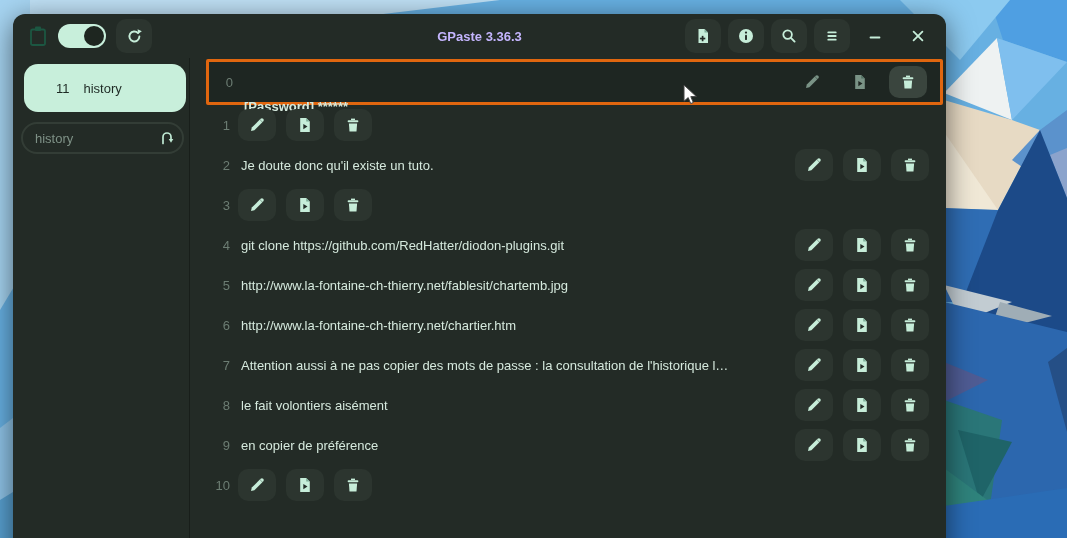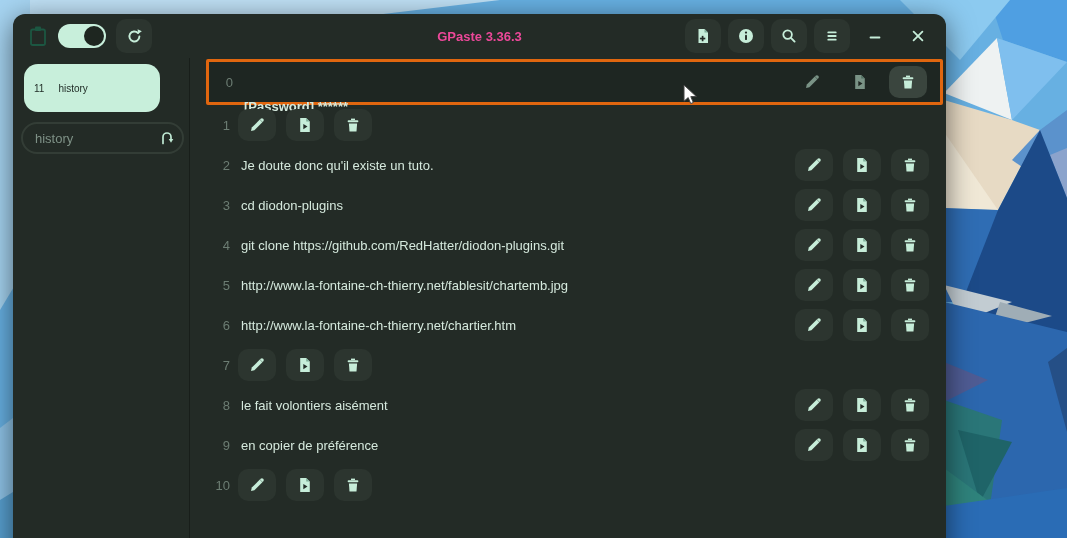--- a/index.html
+++ b/index.html
@@ -21,7 +21,7 @@
   
   .titlebar{position:absolute;left:0;top:0;width:100%;height:44px;}
   .win-title{position:absolute;left:0;right:0;top:0;height:44px;display:flex;
-    align-items:center;justify-content:center;color:#ec4899;font-size:13px;font-weight:bold;border-radius:16px;}
+    align-items:center;justify-content:center;color:#c4b5fd;font-size:13px;font-weight:bold;border-radius:16px;}
   .tb-left{position:absolute;left:15px;top:0;height:44px;display:flex;align-items:center;gap:10px;}
   .clip-icon{width:20px;height:22px;display:block}
   .toggle{width:48px;height:24px;border-radius:12px;background:var(--mint);

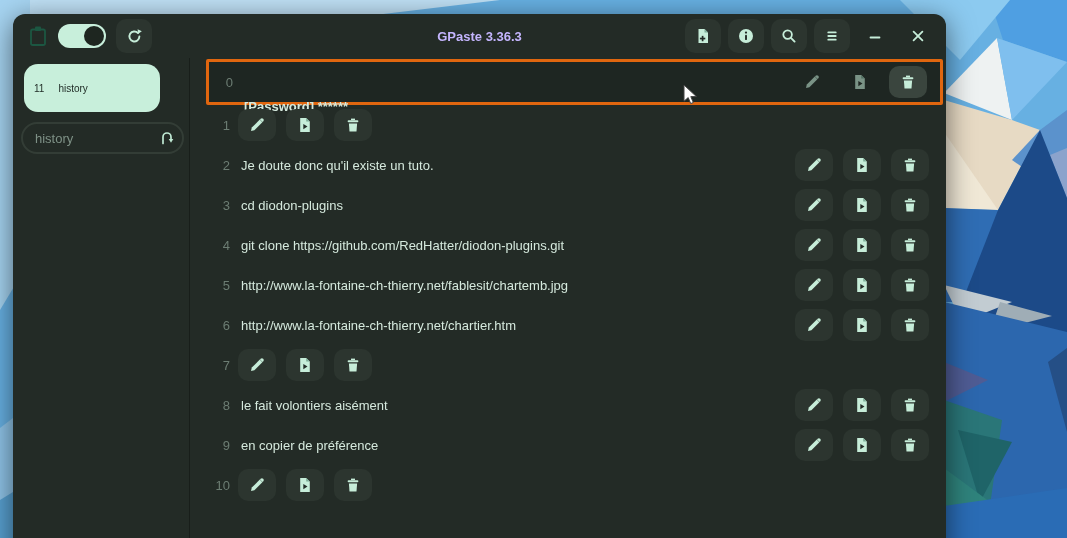--- a/index.html
+++ b/index.html
@@ -34,9 +34,9 @@
   .tb-right{position:absolute;right:10px;top:5px;display:flex;align-items:center;gap:7px;}
   
   .sidebar{position:absolute;left:0;top:44px;bottom:0;width:177px;border-right:1px solid #181e1a;}
-  .history-pill{position:absolute;left:11px;top:6px;width:136px;height:48px;border-radius:14px;
-    background:var(--mint);color:#1e2a24;font-size:10px;display:flex;align-items:center;
-    padding-left:10px;gap:14px;cursor:pointer;}
+  .history-pill{position:absolute;left:11px;top:6px;width:162px;height:48px;border-radius:14px;
+    background:var(--mint);color:#1e2a24;font-size:13px;display:flex;align-items:center;
+    padding-left:32px;gap:14px;cursor:pointer;}
   .search-wrap{position:absolute;left:8px;top:64px;width:163px;height:32px;}
   .search-input{width:100%;height:100%;background:transparent;border:2px solid #333d36;
     border-radius:16px;color:#7e9186;font-size:13px;padding:0 32px 0 12px;outline:none;

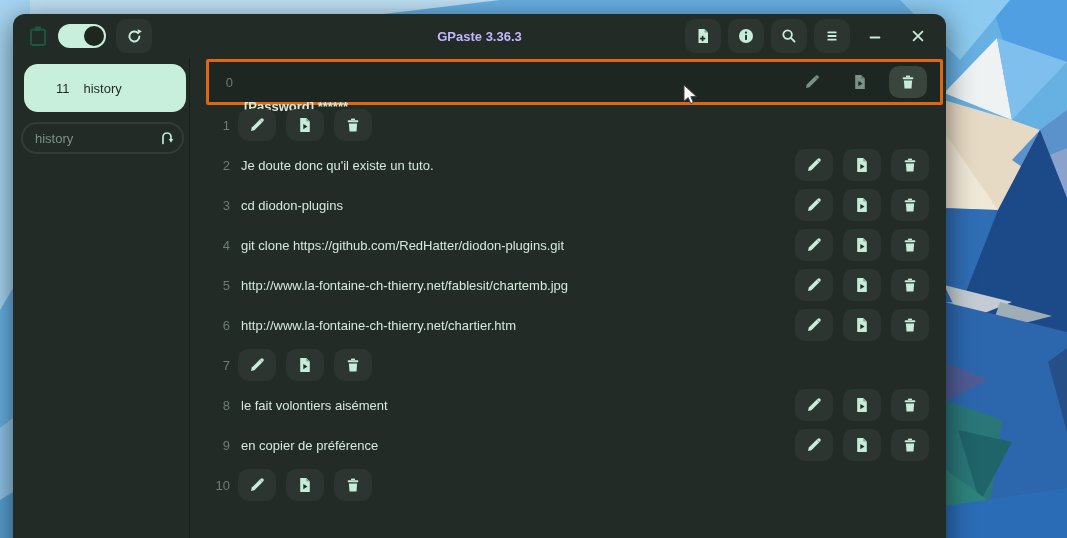--- a/index.html
+++ b/index.html
@@ -247,7 +247,6 @@
   </div>
       <div class="row">
     <span class="row-index">3</span>
-    <span class="row-text">cd diodon-plugins</span>
     <div class="row-actions">
       <button class="icon-btn edit">
         <svg width="16" height="16" viewBox="0 0 16 16">

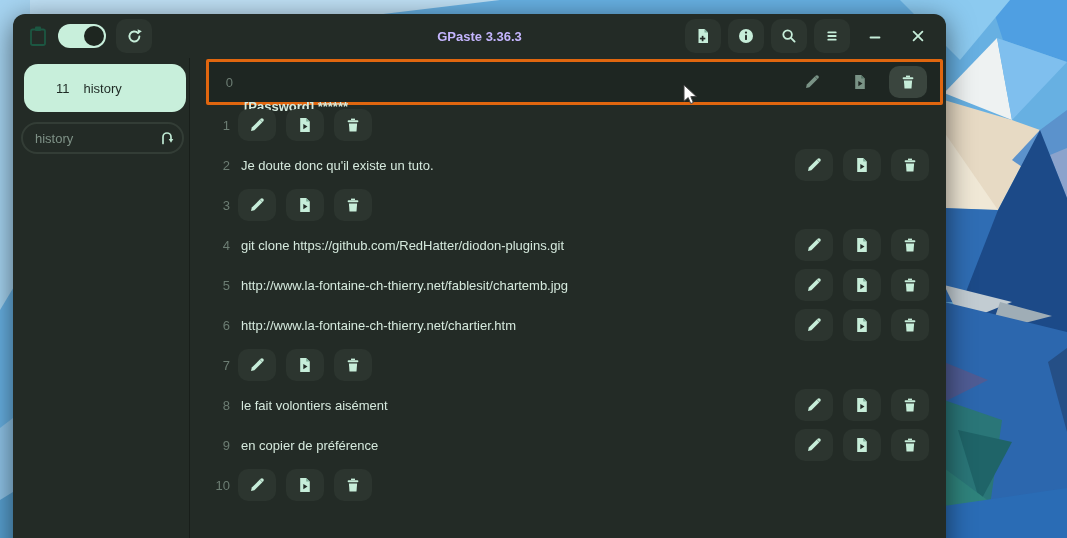--- a/index.html
+++ b/index.html
@@ -350,6 +350,7 @@
   </div>
       <div class="row">
     <span class="row-index">7</span>
+    <span class="row-text">Attention aussi à ne pas copier des mots de passe : la consultation de l'historique l…</span>
     <div class="row-actions">
       <button class="icon-btn edit">
         <svg width="16" height="16" viewBox="0 0 16 16">

